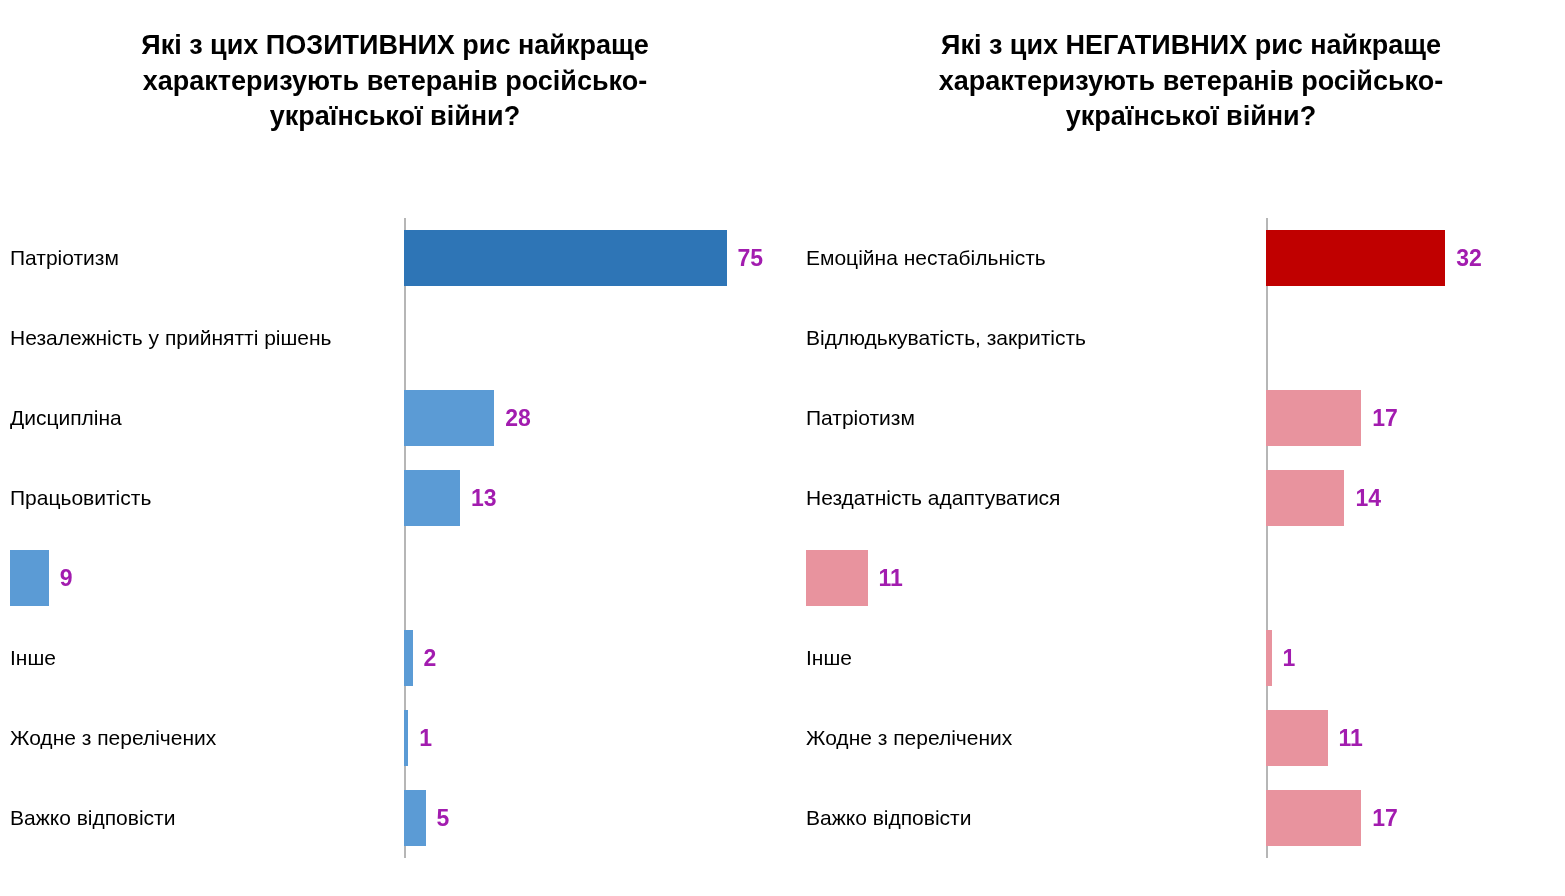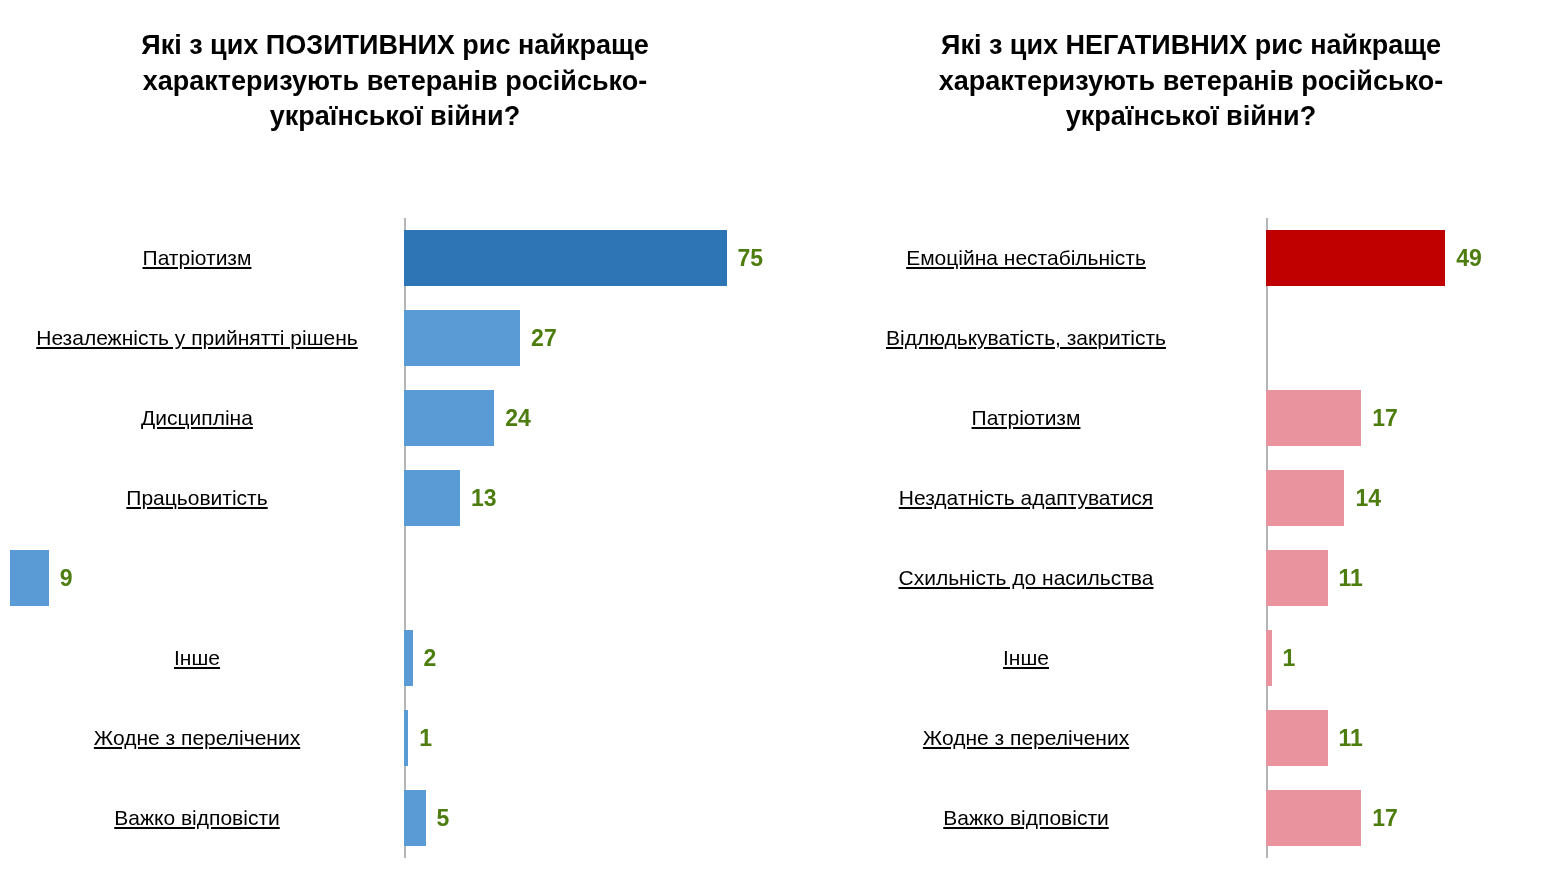--- a/index.html
+++ b/index.html
@@ -74,14 +74,13 @@
 
   .cat-label {
     width: 394px;
-    text-align: center;
+    text-align: left;
     padding-right: 20px;
     font-size: 21px;
     line-height: 1.15;
     color: #000;
     box-sizing: border-box;
     white-space: nowrap;
-    text-decoration: underline;
   }
   .panel-right .cat-label { width: 460px; }
 

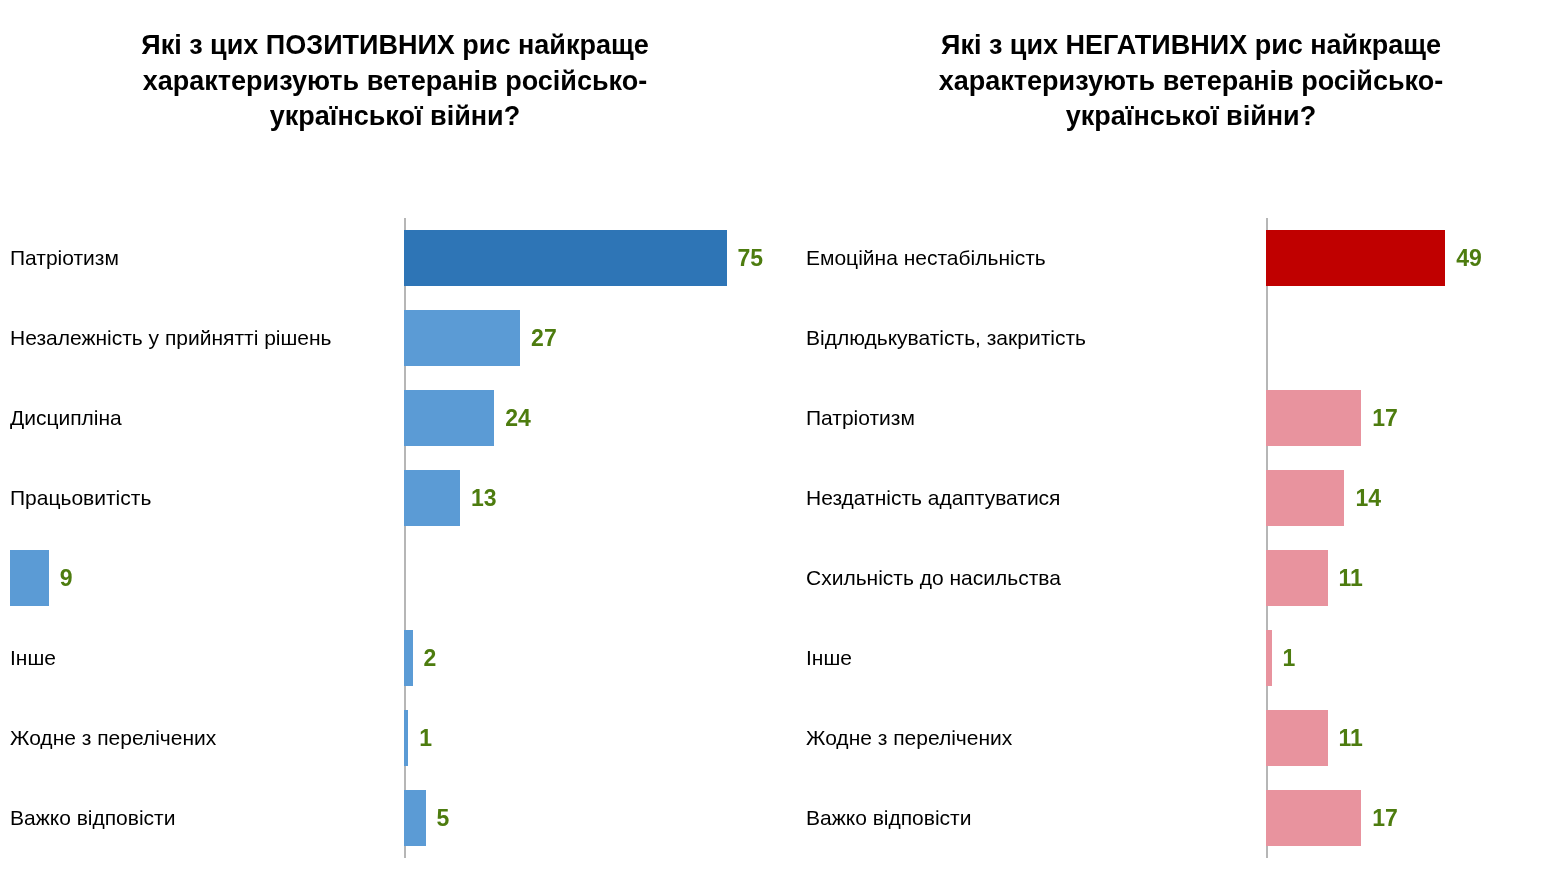--- a/index.html
+++ b/index.html
@@ -101,7 +101,7 @@
     font-size: 23px;
     font-weight: bold;
     margin-left: 11px;
-    color: #4d7c0f;
+    color: #a21caf;
     white-space: nowrap;
   }
 

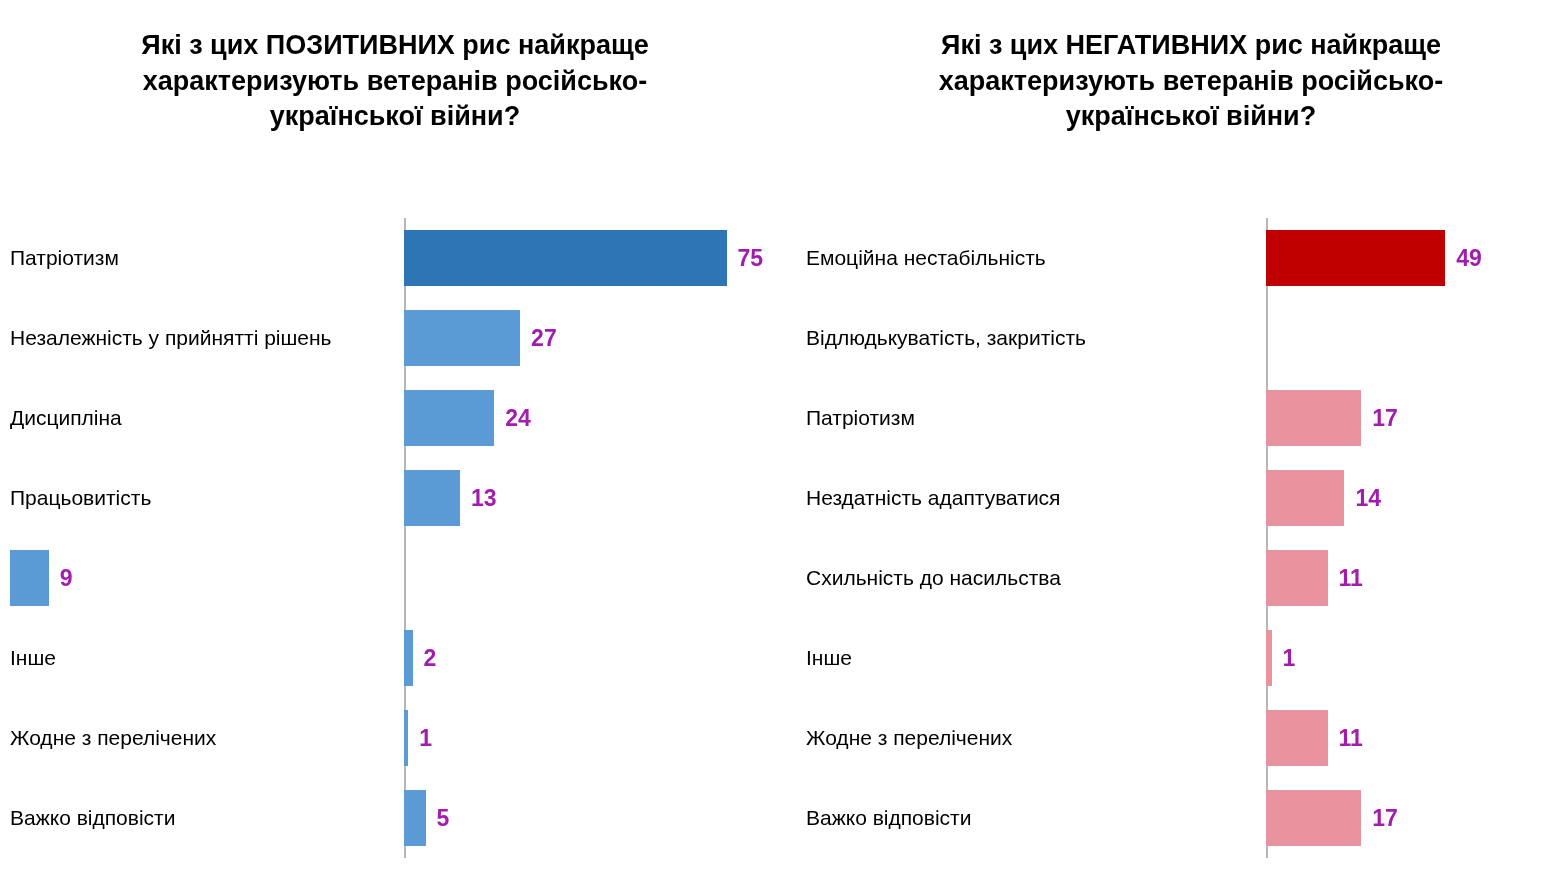--- a/index.html
+++ b/index.html
@@ -205,7 +205,7 @@
             <div class="cat-label">Емоційна нестабільність</div>
             <div class="bar-wrap">
               <div class="bar" style="width: 179.2px; background: rgb(192, 0, 0);"></div>
-              <div class="value">49</div>
+              <div class="value">32</div>
             </div>
           </div>
           <div class="row">

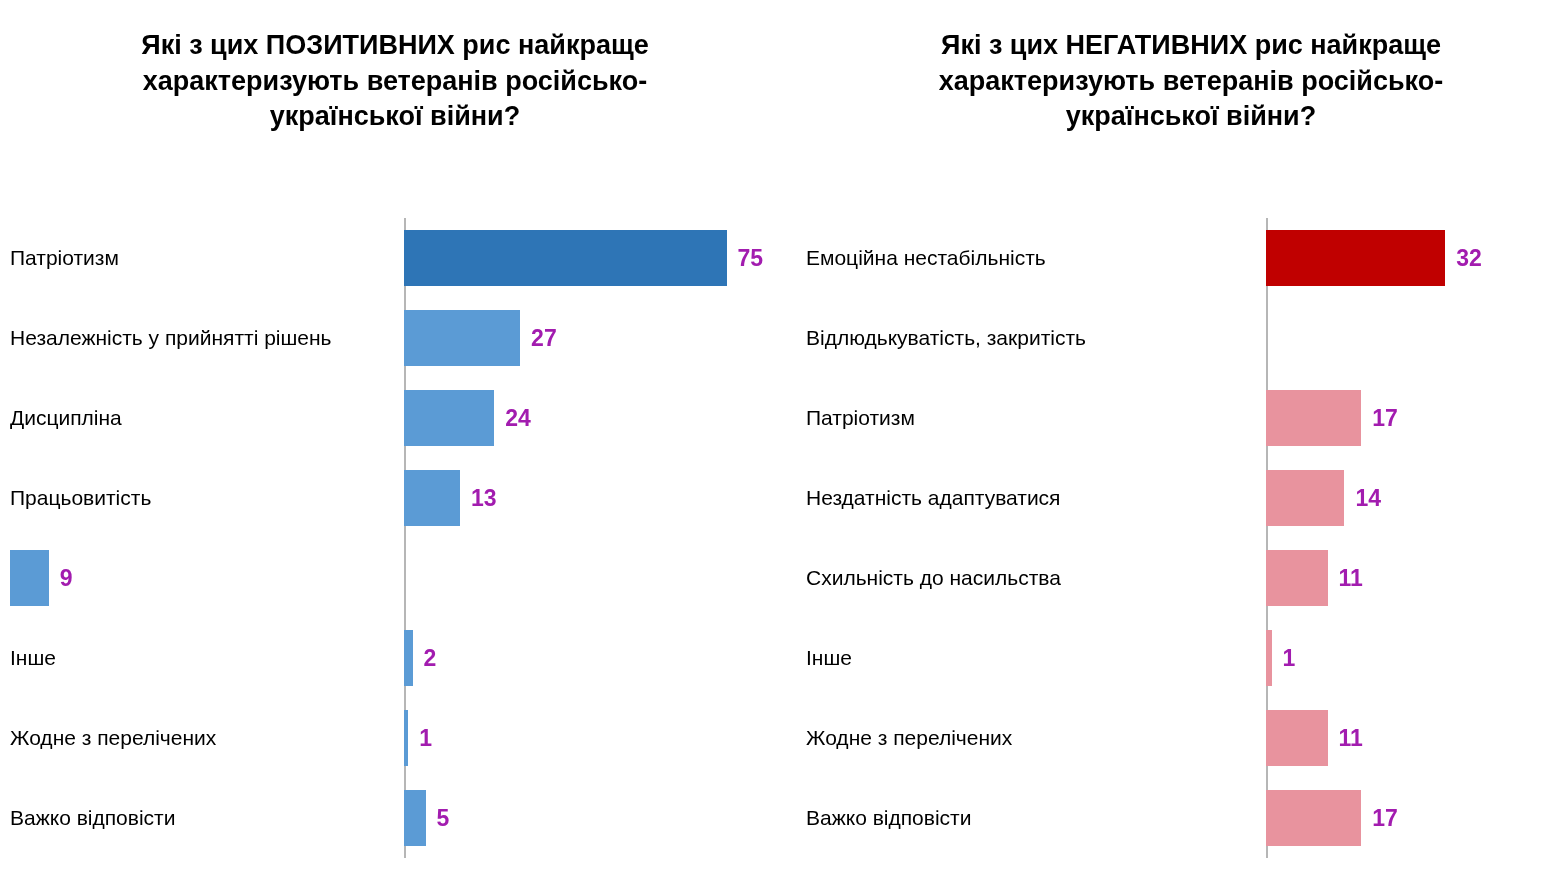--- a/index.html
+++ b/index.html
@@ -140,10 +140,6 @@
           </div>
           <div class="row">
             <div class="cat-label">Незалежність у прийнятті рішень</div>
-            <div class="bar-wrap">
-              <div class="bar" style="width: 116.1px; background: rgb(91, 155, 213);"></div>
-              <div class="value">27</div>
-            </div>
           </div>
           <div class="row">
             <div class="cat-label">Дисципліна</div>

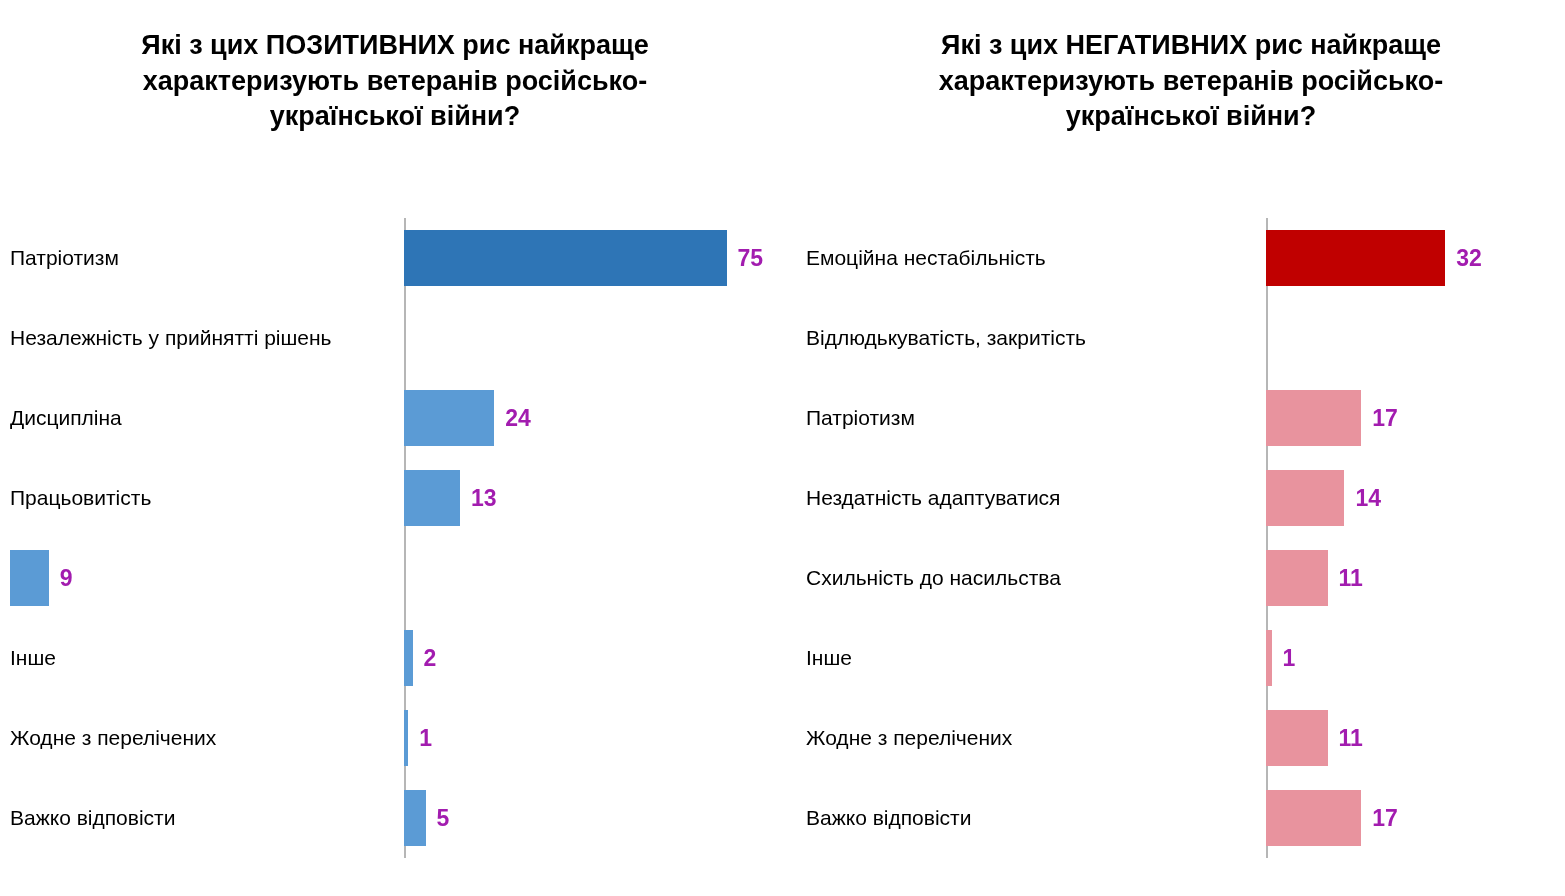--- a/index.html
+++ b/index.html
@@ -145,7 +145,7 @@
             <div class="cat-label">Дисципліна</div>
             <div class="bar-wrap">
               <div class="bar" style="width: 90.3px; background: rgb(91, 155, 213);"></div>
-              <div class="value">24</div>
+              <div class="value">28</div>
             </div>
           </div>
           <div class="row">

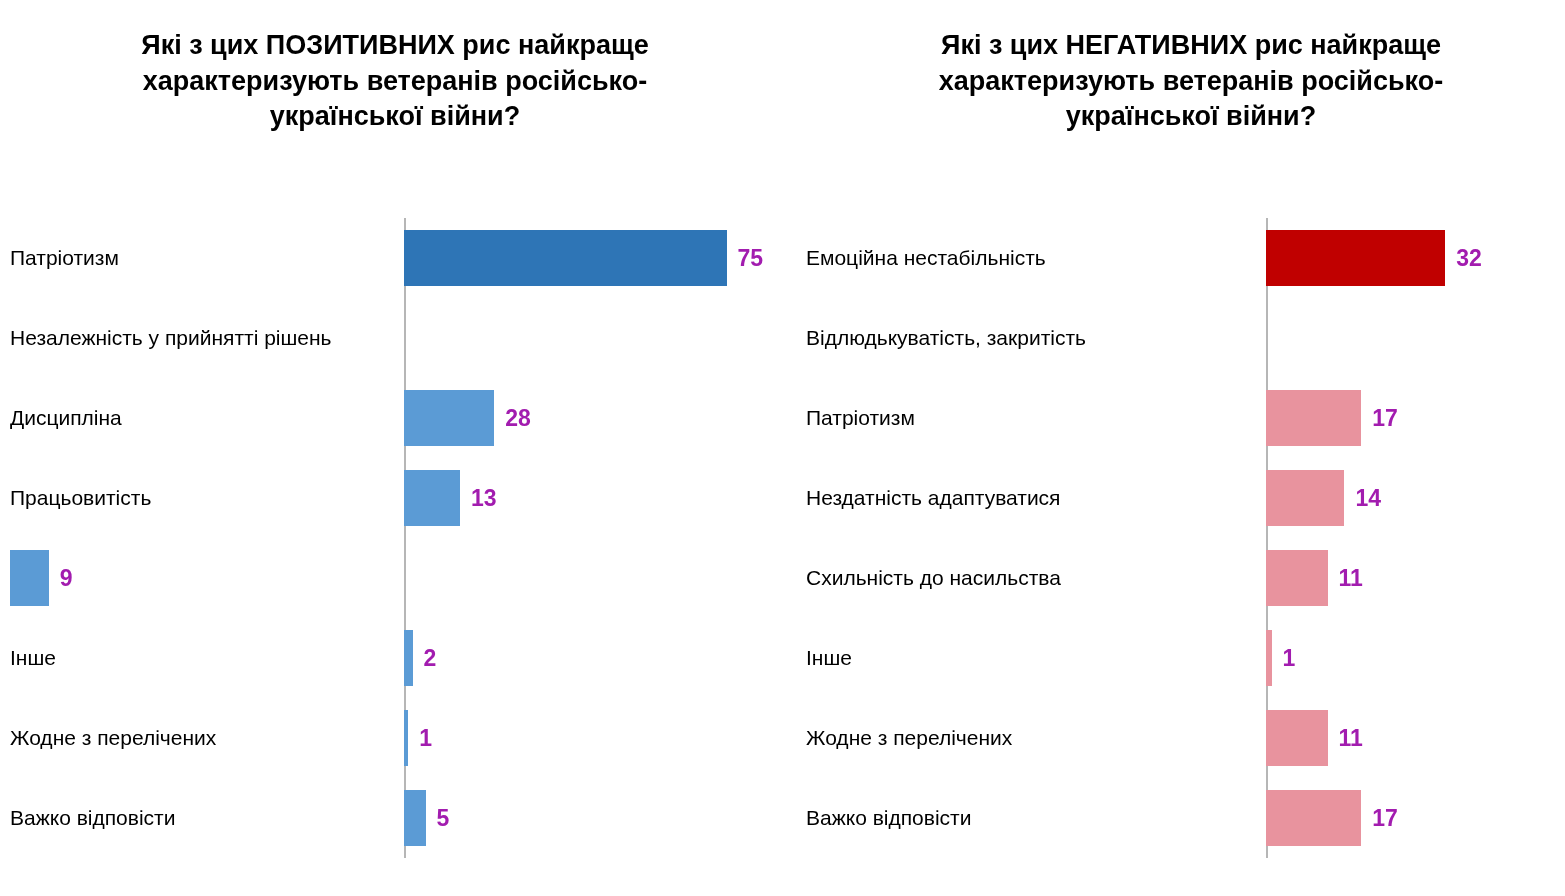--- a/index.html
+++ b/index.html
@@ -222,7 +222,6 @@
             </div>
           </div>
           <div class="row">
-            <div class="cat-label">Схильність до насильства</div>
             <div class="bar-wrap">
               <div class="bar" style="width: 61.6px; background: rgb(232, 147, 158);"></div>
               <div class="value">11</div>

